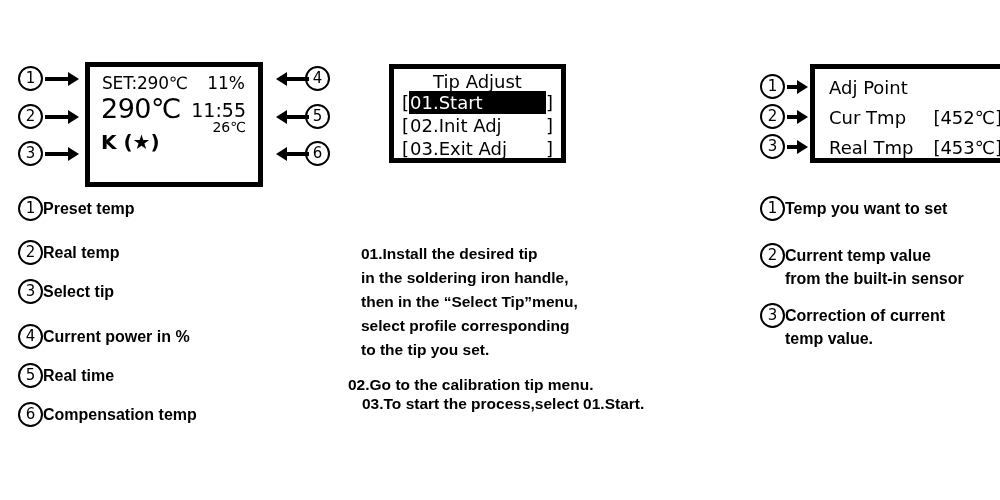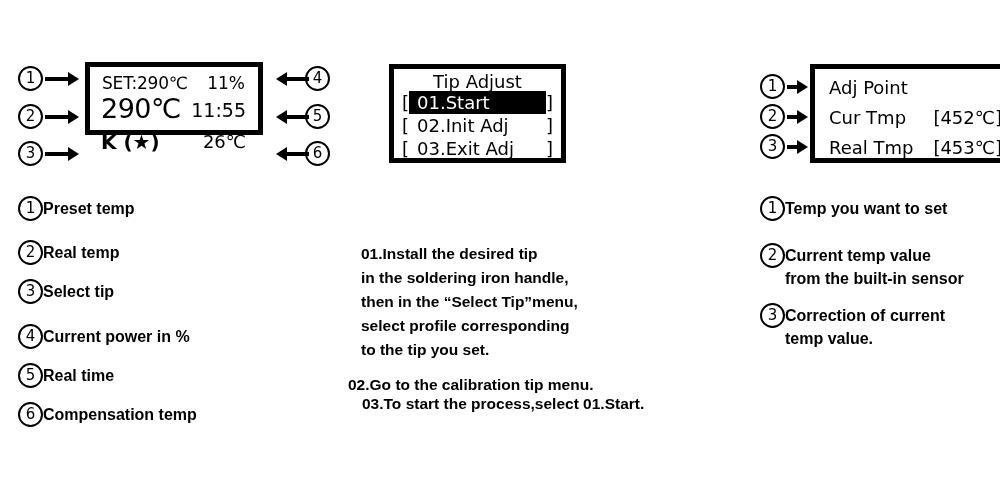--- a/index.html
+++ b/index.html
@@ -30,7 +30,7 @@
   }
 
   
-  #lcd-left { left: 85px; top: 62px; width: 178px; height: 73px; }
+  #lcd-left { left: 85px; top: 62px; width: 178px; height: 125px; }
   .ll-set   { left: 12px; top: 6px;  font-size: 17px; letter-spacing: -0.2px; }
   .ll-pwr   { right: 13px; top: 6px;  font-size: 17px; }
   .ll-real  { left: 11px; top: 26px; font-size: 27px; letter-spacing: -0.5px; }

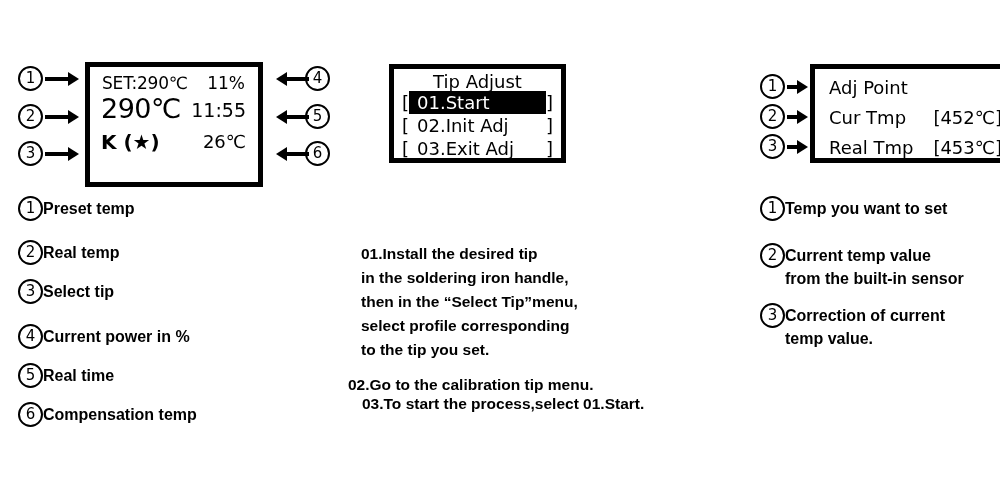--- a/index.html
+++ b/index.html
@@ -60,7 +60,7 @@
   .menu-bracket { flex: 0 0 auto; }
   .menu-label {
     flex: 1 1 auto;
-    padding-left: 8px;
+    padding-left: 1px;
     overflow: hidden;
   }
   .menu-row.selected .menu-label {

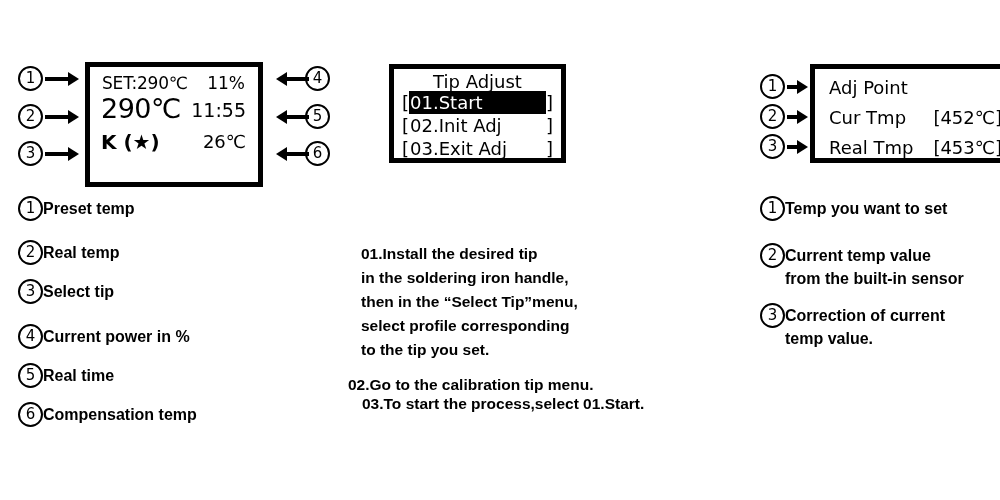--- a/index.html
+++ b/index.html
@@ -36,7 +36,7 @@
   .ll-real  { left: 11px; top: 26px; font-size: 27px; letter-spacing: -0.5px; }
   .ll-time  { right: 12px; top: 32px; font-size: 19px; }
   .ll-tip   { left: 11px; top: 63px; font-size: 20px; font-weight: bold; }
-  .ll-comp  { right: 12px; top: 64px; font-size: 18px; }
+  .ll-comp  { right: 12px; top: 52px; font-size: 14px; }
 
   
   #lcd-mid { left: 389px; top: 64px; width: 177px; height: 99px; }

